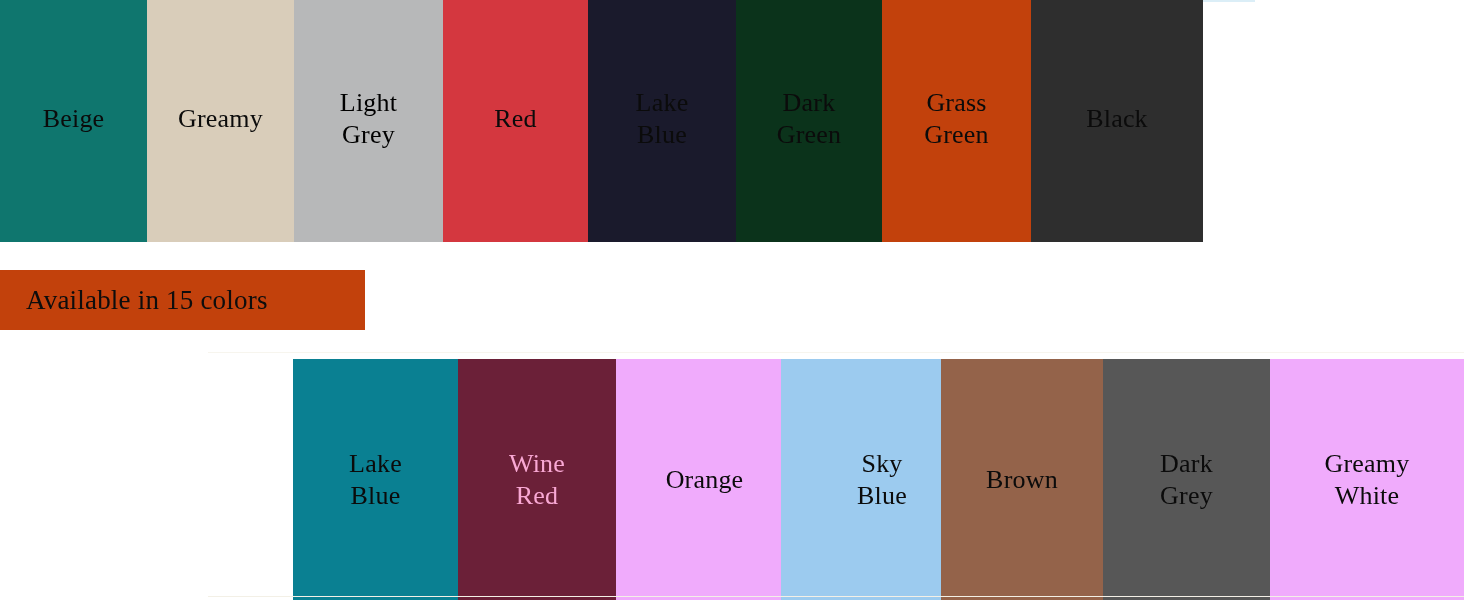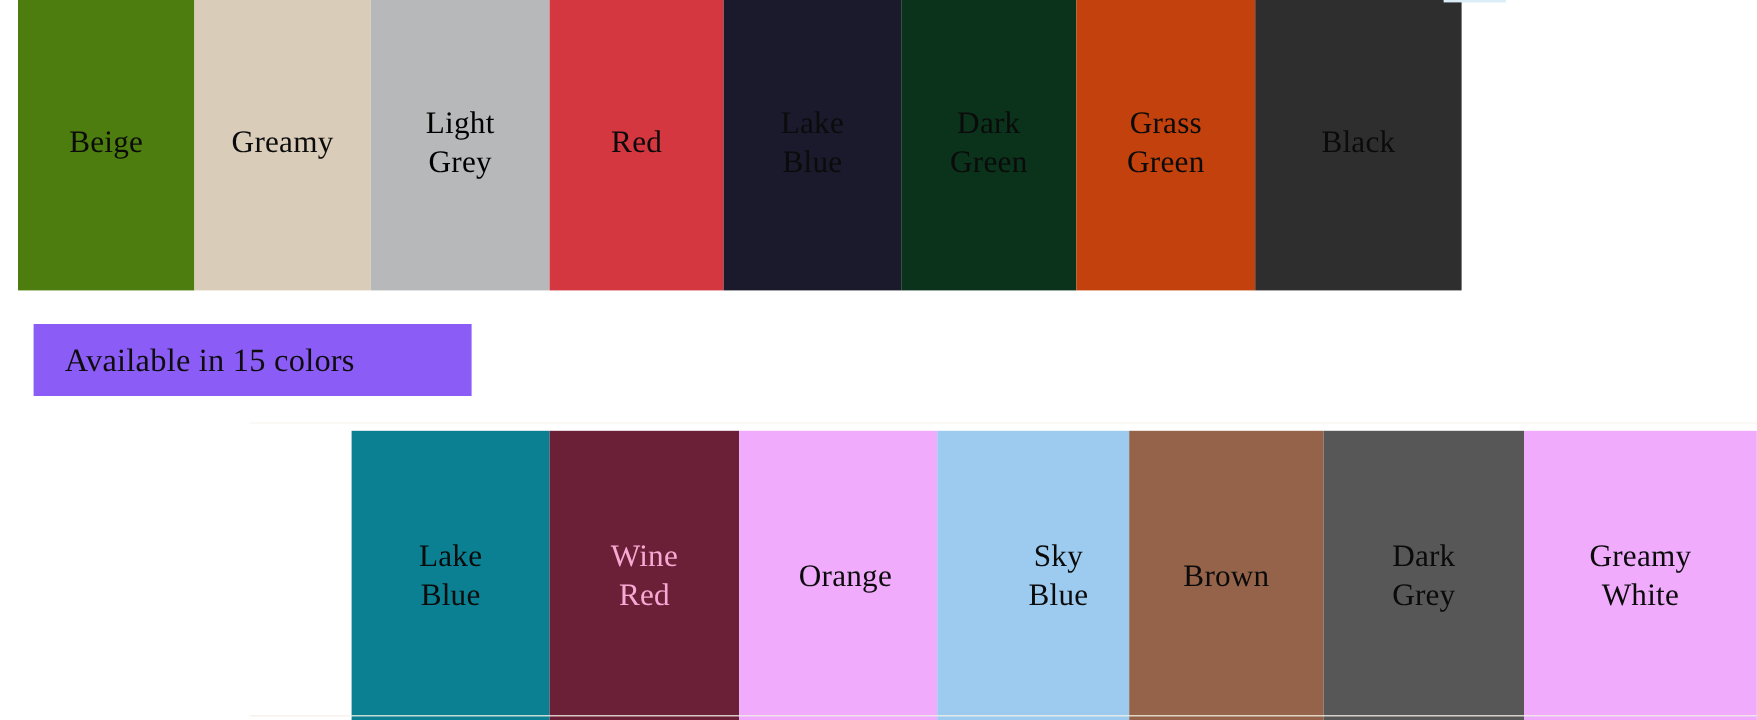--- a/index.html
+++ b/index.html
@@ -126,7 +126,7 @@
 <div id="canvas">
 
   <div class="swatch-row" id="row-top">
-      <div class="swatch" style="background: #4d7c0f; width: 147px; flex: 0 0 147px; margin-left: 15px;">
+      <div class="swatch" style="background: #0f766e; width: 147px; flex: 0 0 147px;">
         <div class="swatch-label" style="color: rgb(11, 11, 11);">Beige</div>
       </div>
       <div class="swatch" style="background: rgb(217, 205, 186); width: 147px; flex: 0 0 147px;">

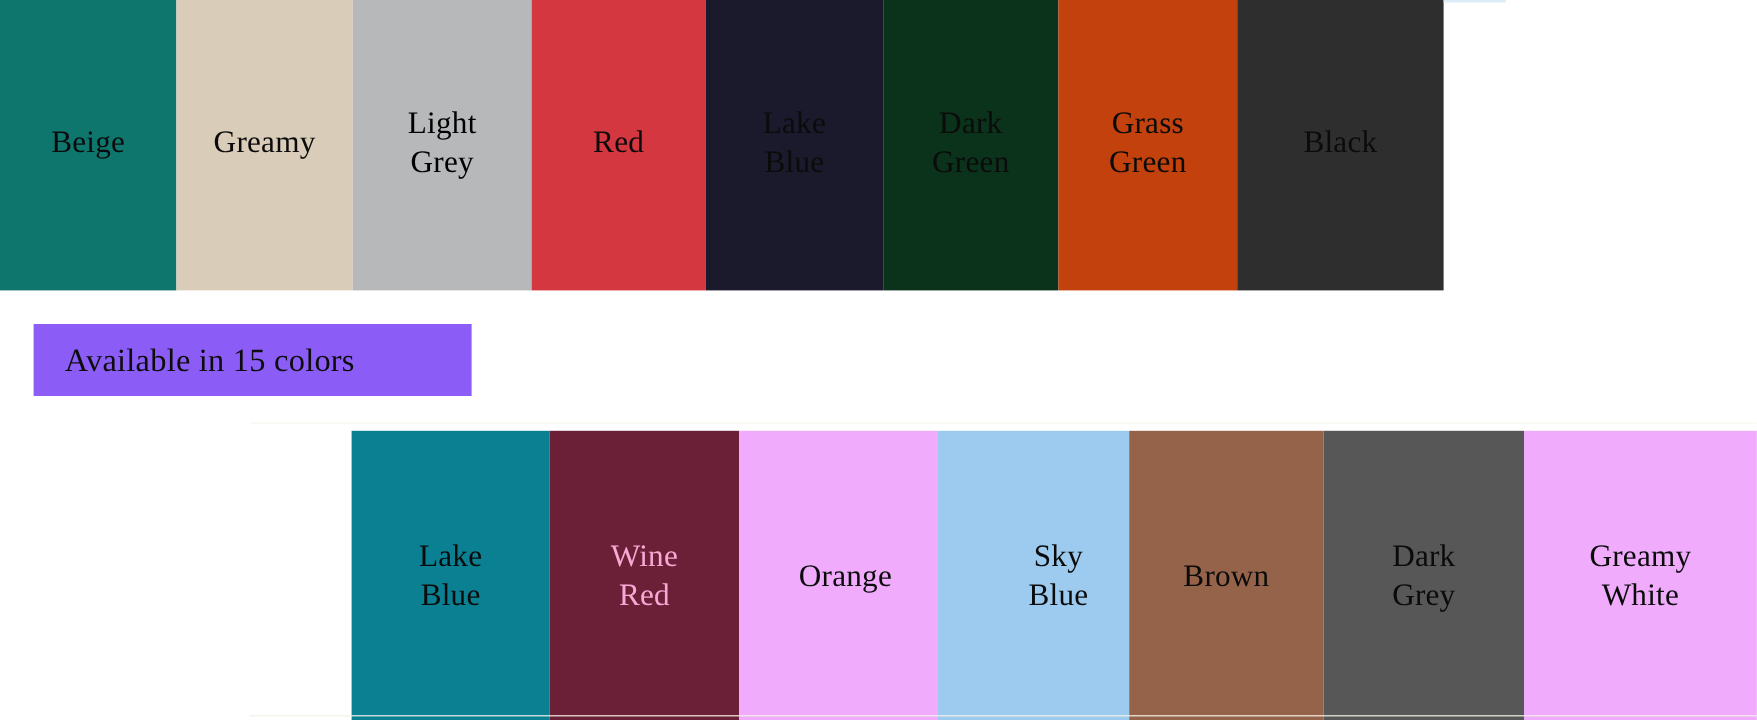--- a/index.html
+++ b/index.html
@@ -156,7 +156,7 @@
       </div>
     </div>
 
-  <div id="caption-band" style="background: #8b5cf6; margin-left: 28px;">
+  <div id="caption-band" style="background: #c2410c;">
     <span id="caption-text" style="color: rgb(13, 13, 13);">Available in 15 colors</span>
   </div>
 

